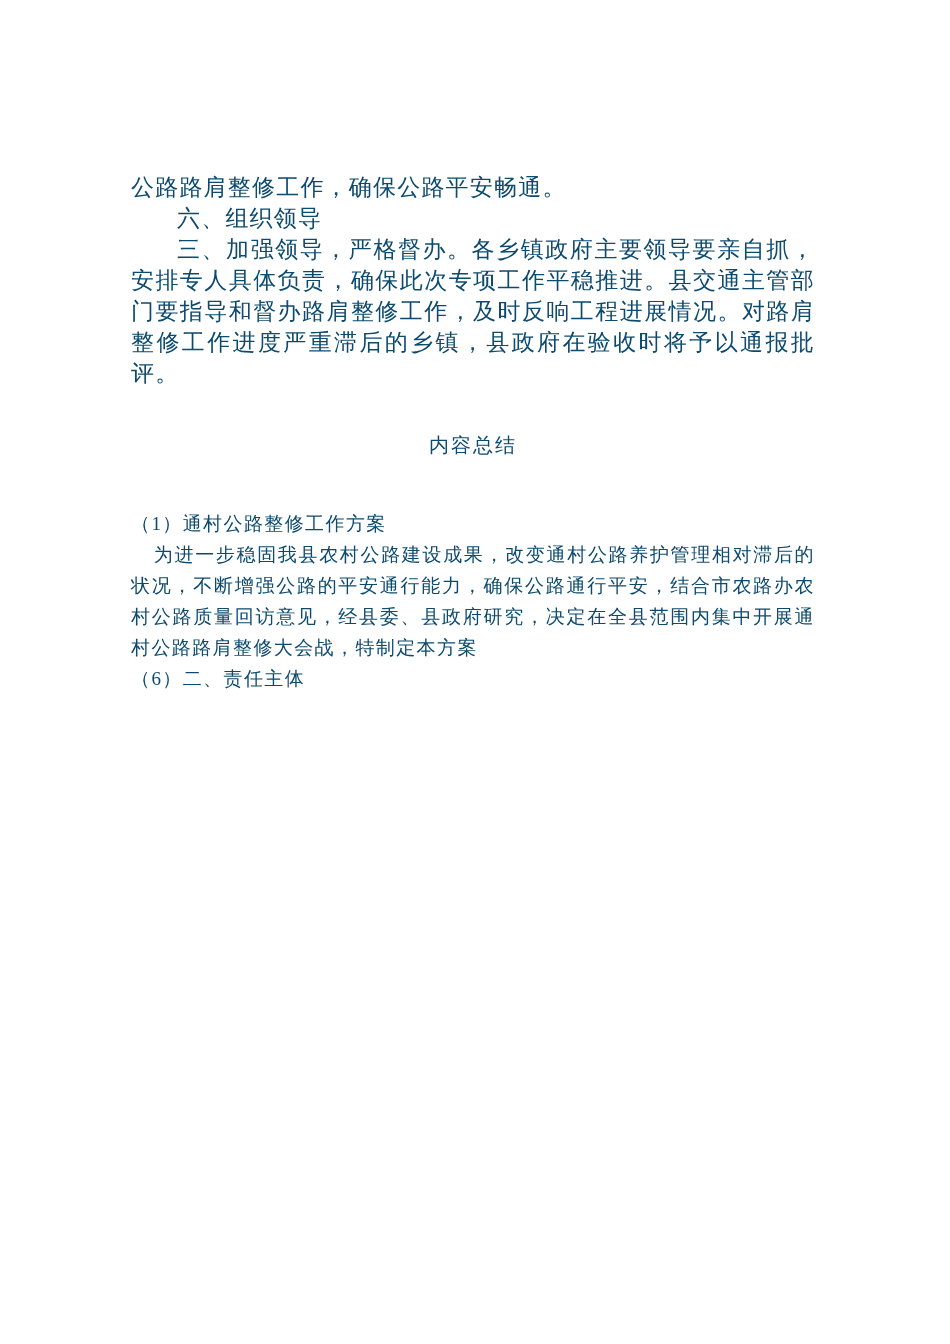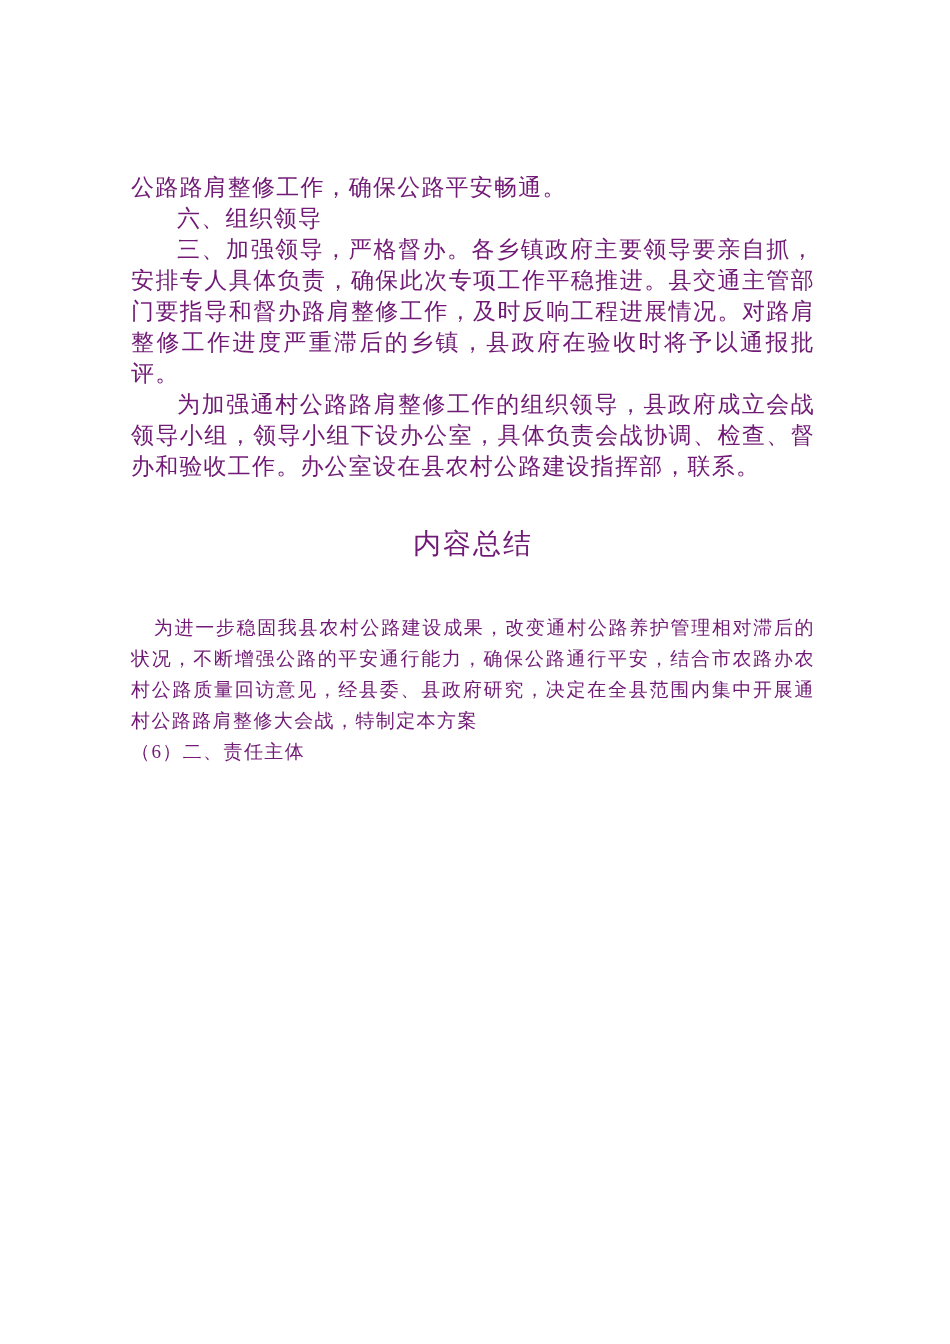--- a/index.html
+++ b/index.html
@@ -14,7 +14,7 @@
     height: 1344px;
     margin: 0 auto;
     background: #ffffff;
-    color: #701a75;
+    color: #0c4a6e;
     font-family: "Liberation Serif", "DejaVu Serif", serif;
     box-sizing: border-box;
     padding: 172px 95px 0 131px;

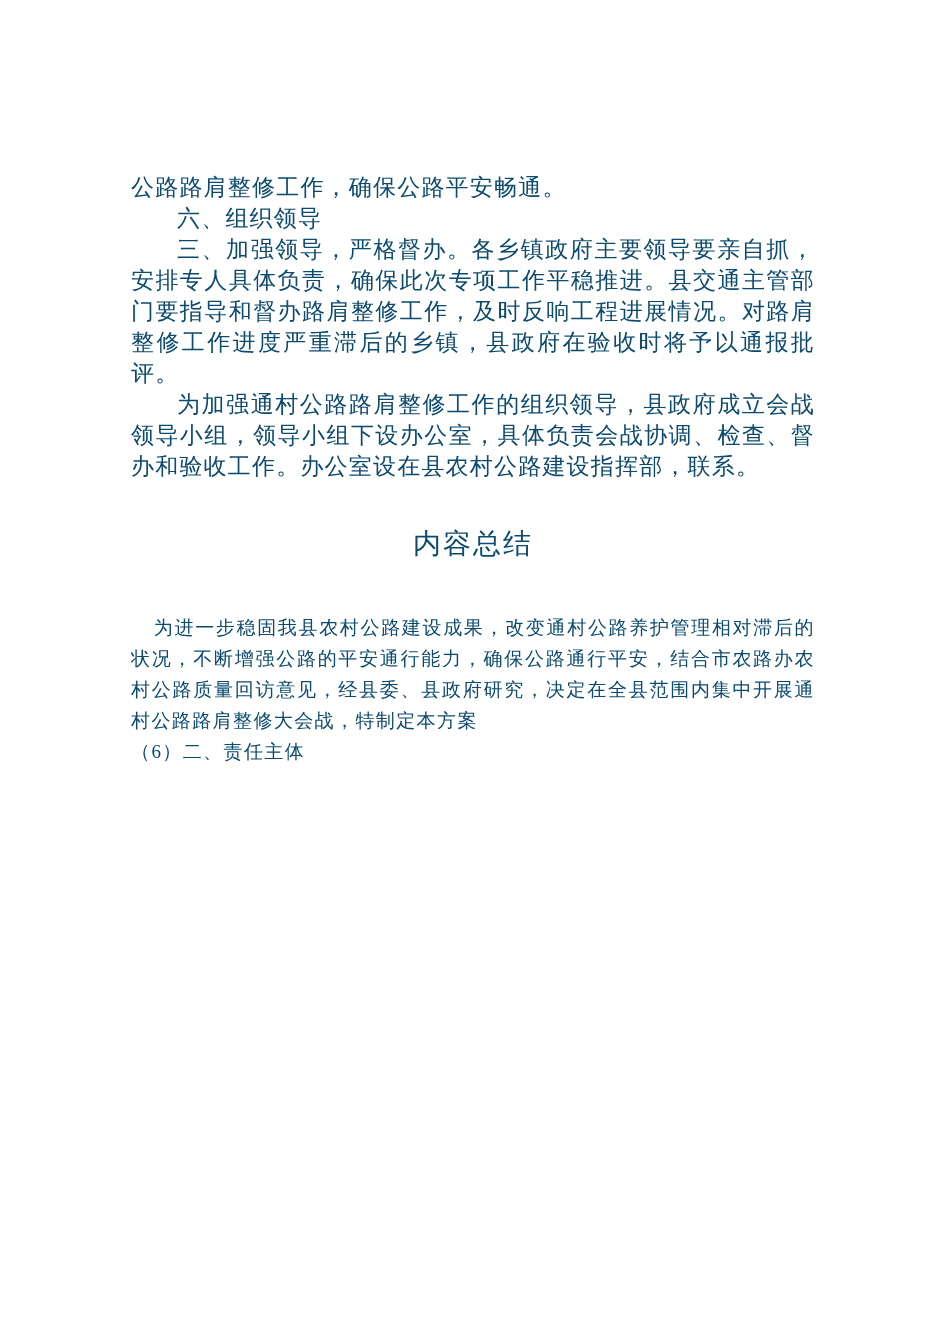--- a/index.html
+++ b/index.html
@@ -69,7 +69,6 @@
     <p class="no-indent">公路路肩整修工作，确保公路平安畅通。</p>
     <p class="indent">六、组织领导</p>
     <p class="indent">三、加强领导，严格督办。各乡镇政府主要领导要亲自抓，安排专人具体负责，确保此次专项工作平稳推进。县交通主管部门要指导和督办路肩整修工作，及时反响工程进展情况。对路肩整修工作进度严重滞后的乡镇，县政府在验收时将予以通报批评。</p>
-    <p class="indent">为加强通村公路路肩整修工作的组织领导，县政府成立会战领导小组，领导小组下设办公室，具体负责会战协调、检查、督办和验收工作。办公室设在县农村公路建设指挥部，联系。</p>
   </div>
 
   <h1 class="summary-title">内容总结</h1>

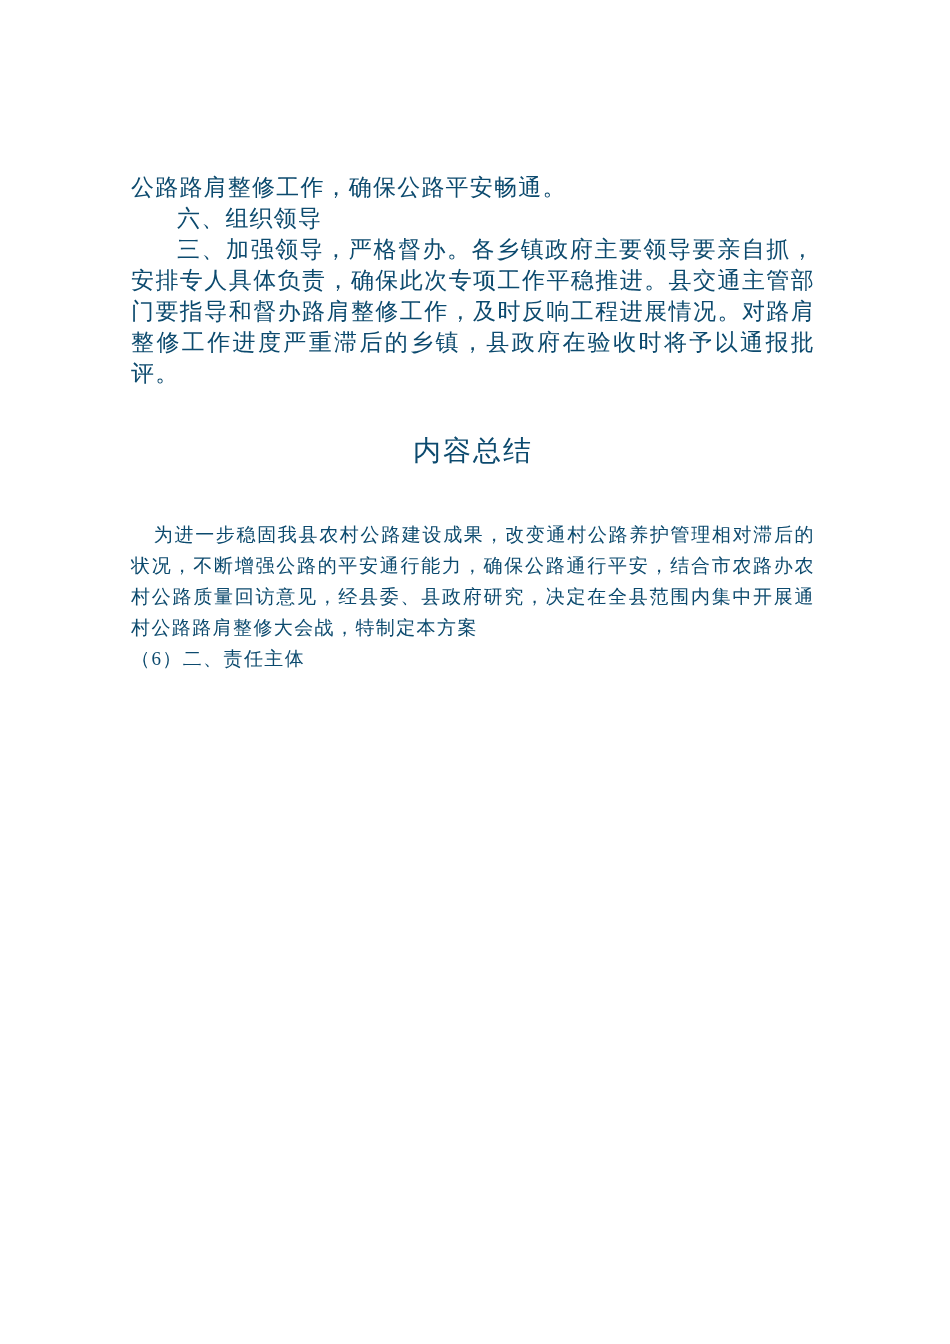--- a/index.html
+++ b/index.html
@@ -37,7 +37,7 @@
   .summary-title {
     width: 684px;
     margin: 43px 0 49px 0;
-    font-size: 28px;
+    font-size: 20px;
     font-weight: 400;
     letter-spacing: 2px;
     text-align: center;

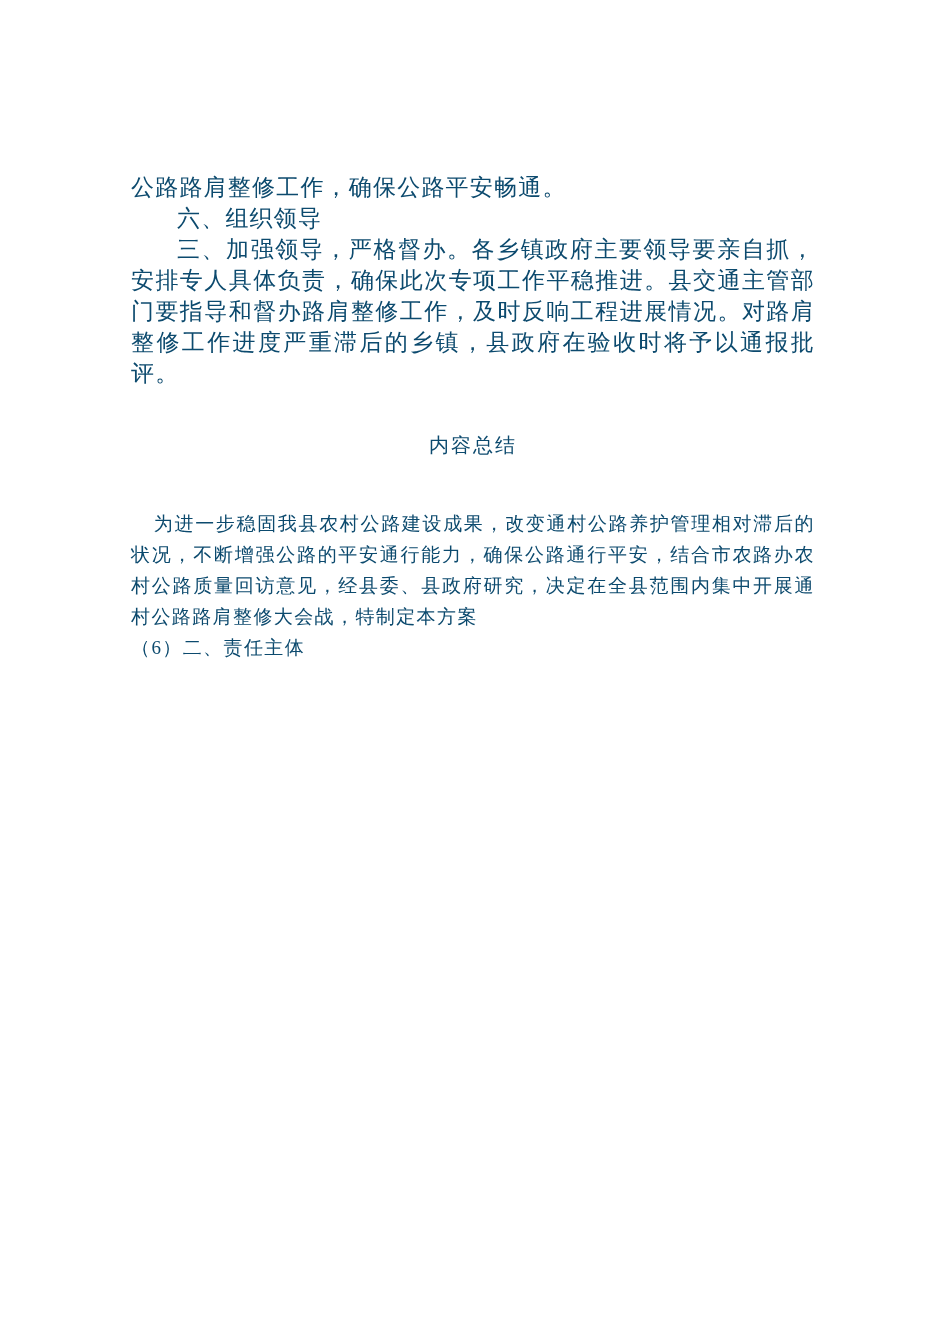--- a/index.html
+++ b/index.html
@@ -74,6 +74,7 @@
   <h1 class="summary-title">内容总结</h1>
 
   <div class="summary">
+    <p class="sum-heading">（1）通村公路整修工作方案</p>
     <p class="sum-body">为进一步稳固我县农村公路建设成果，改变通村公路养护管理相对滞后的状况，不断增强公路的平安通行能力，确保公路通行平安，结合市农路办农村公路质量回访意见，经县委、县政府研究，决定在全县范围内集中开展通村公路路肩整修大会战，特制定本方案</p>
     <p class="sum-heading">（6）二、责任主体</p>
   </div>

